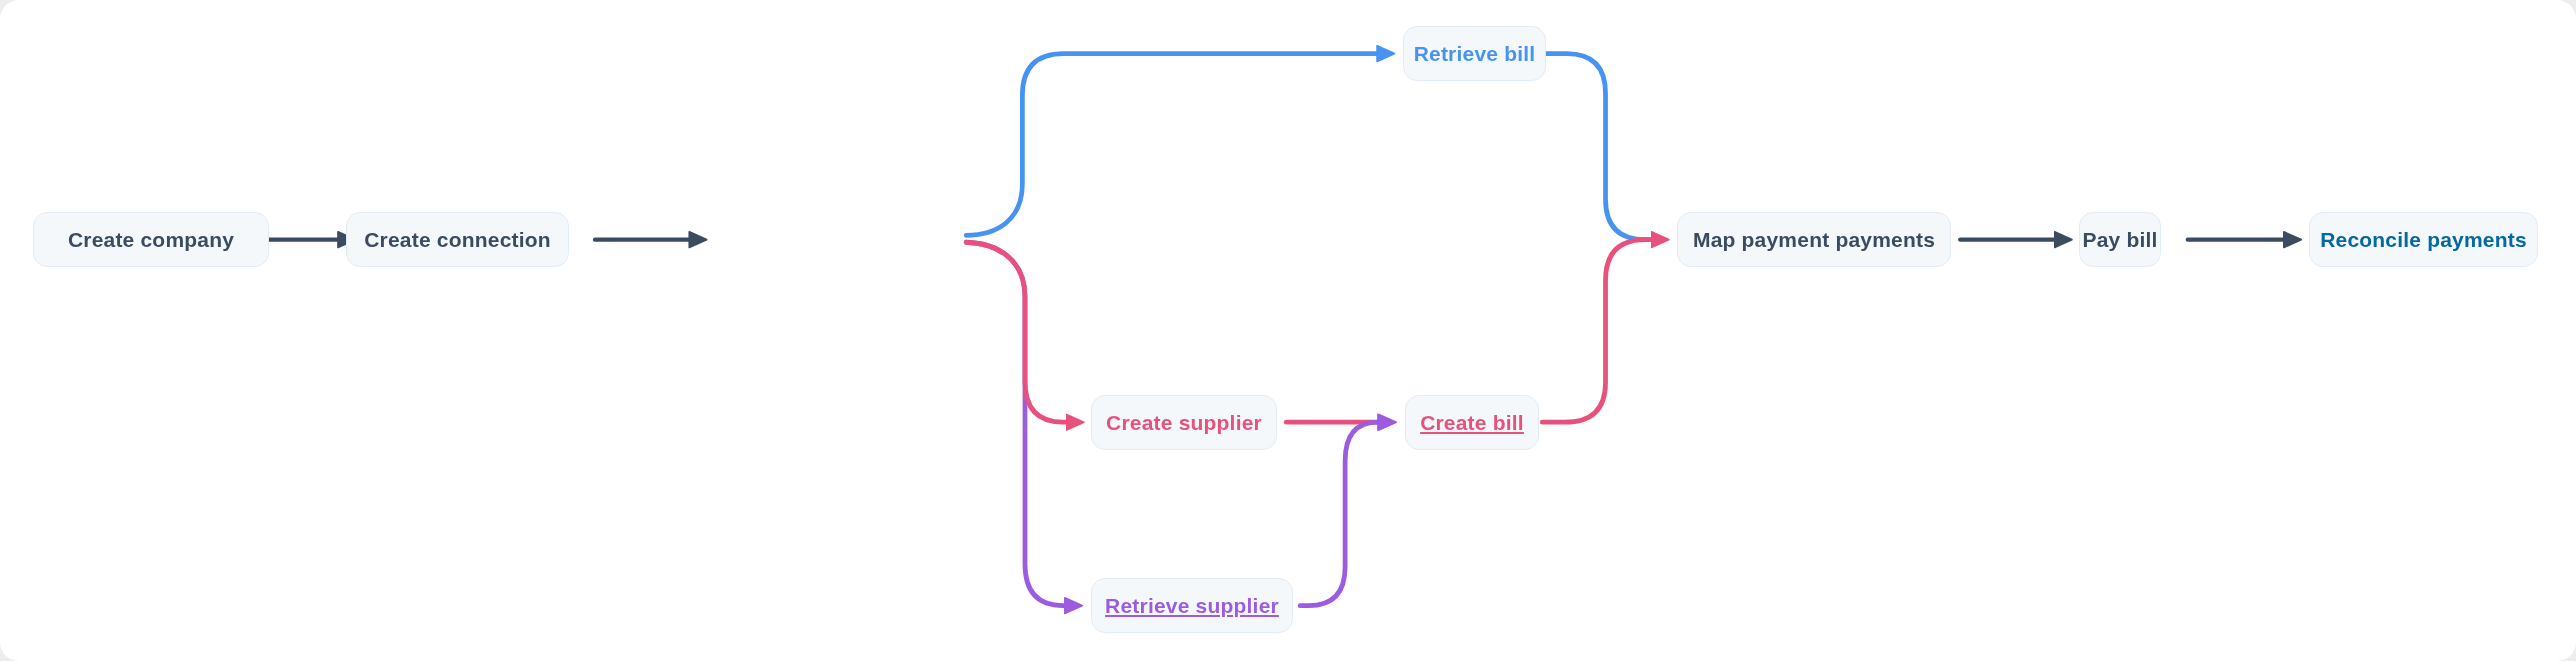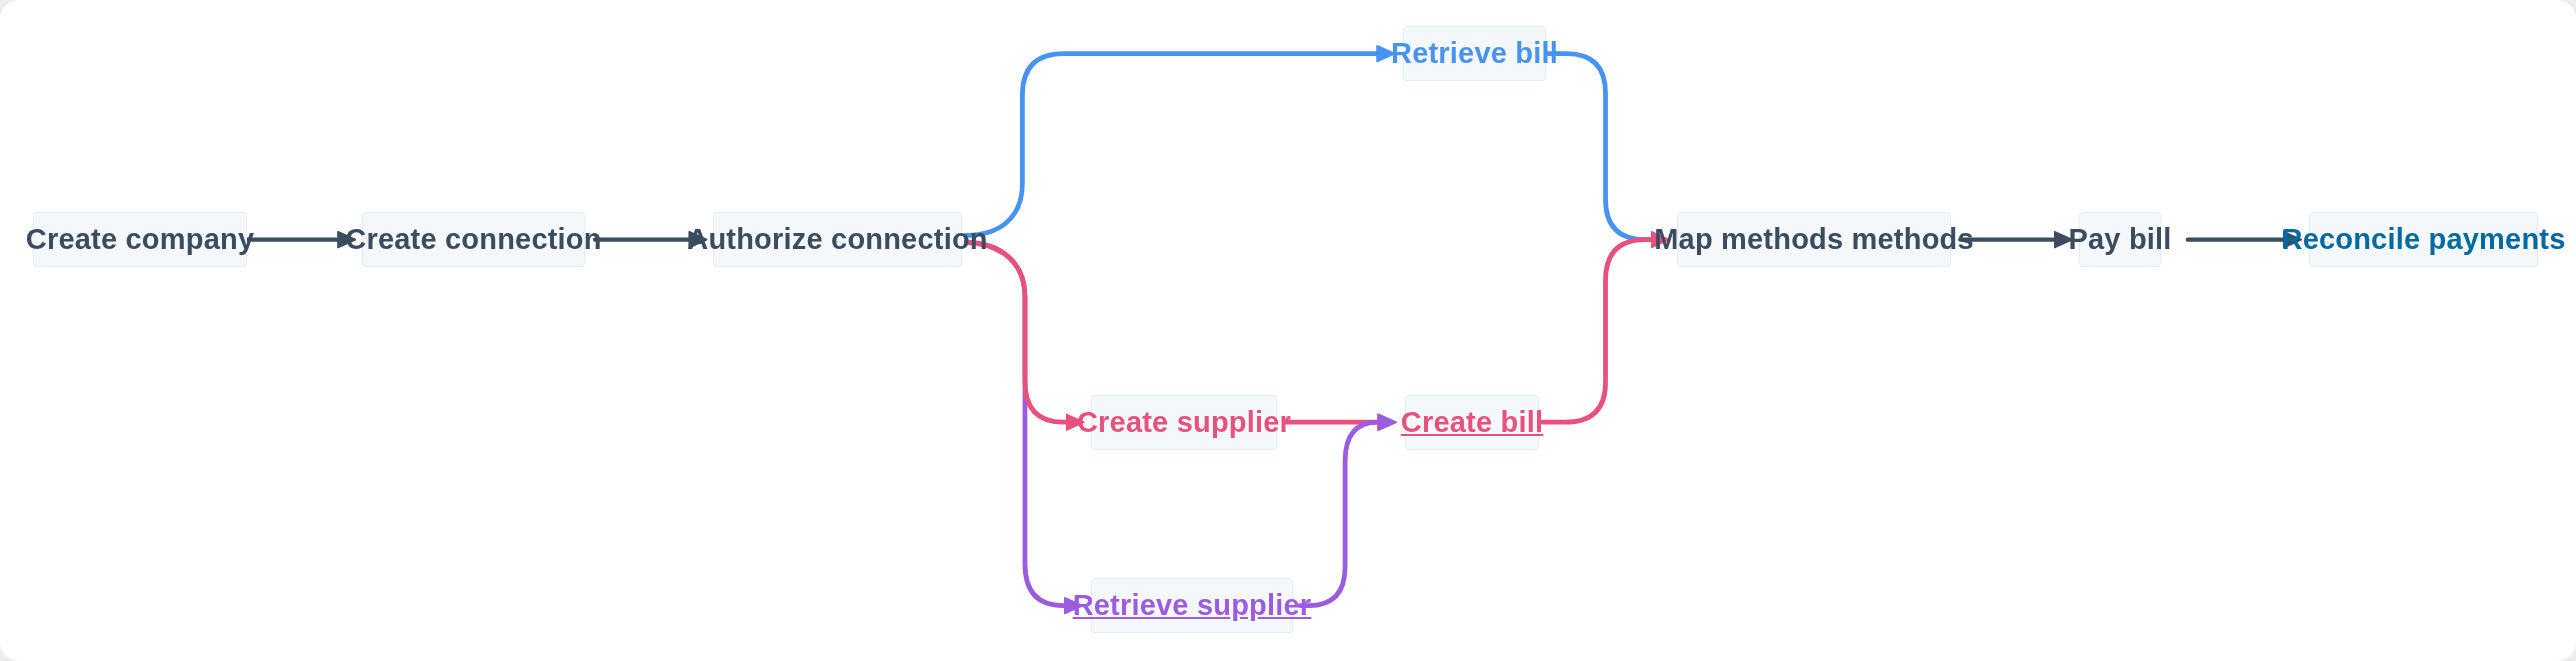--- a/index.html
+++ b/index.html
@@ -49,8 +49,8 @@
     justify-content:center;
     background:var(--c-node-bg);
     border:1.3px solid var(--c-node-border);
-    border-radius:4px;
-    font-size:29px;
+    border-radius:14px;
+    font-size:21px;
     font-weight:bold;
     letter-spacing:0.2px;
     white-space:nowrap;

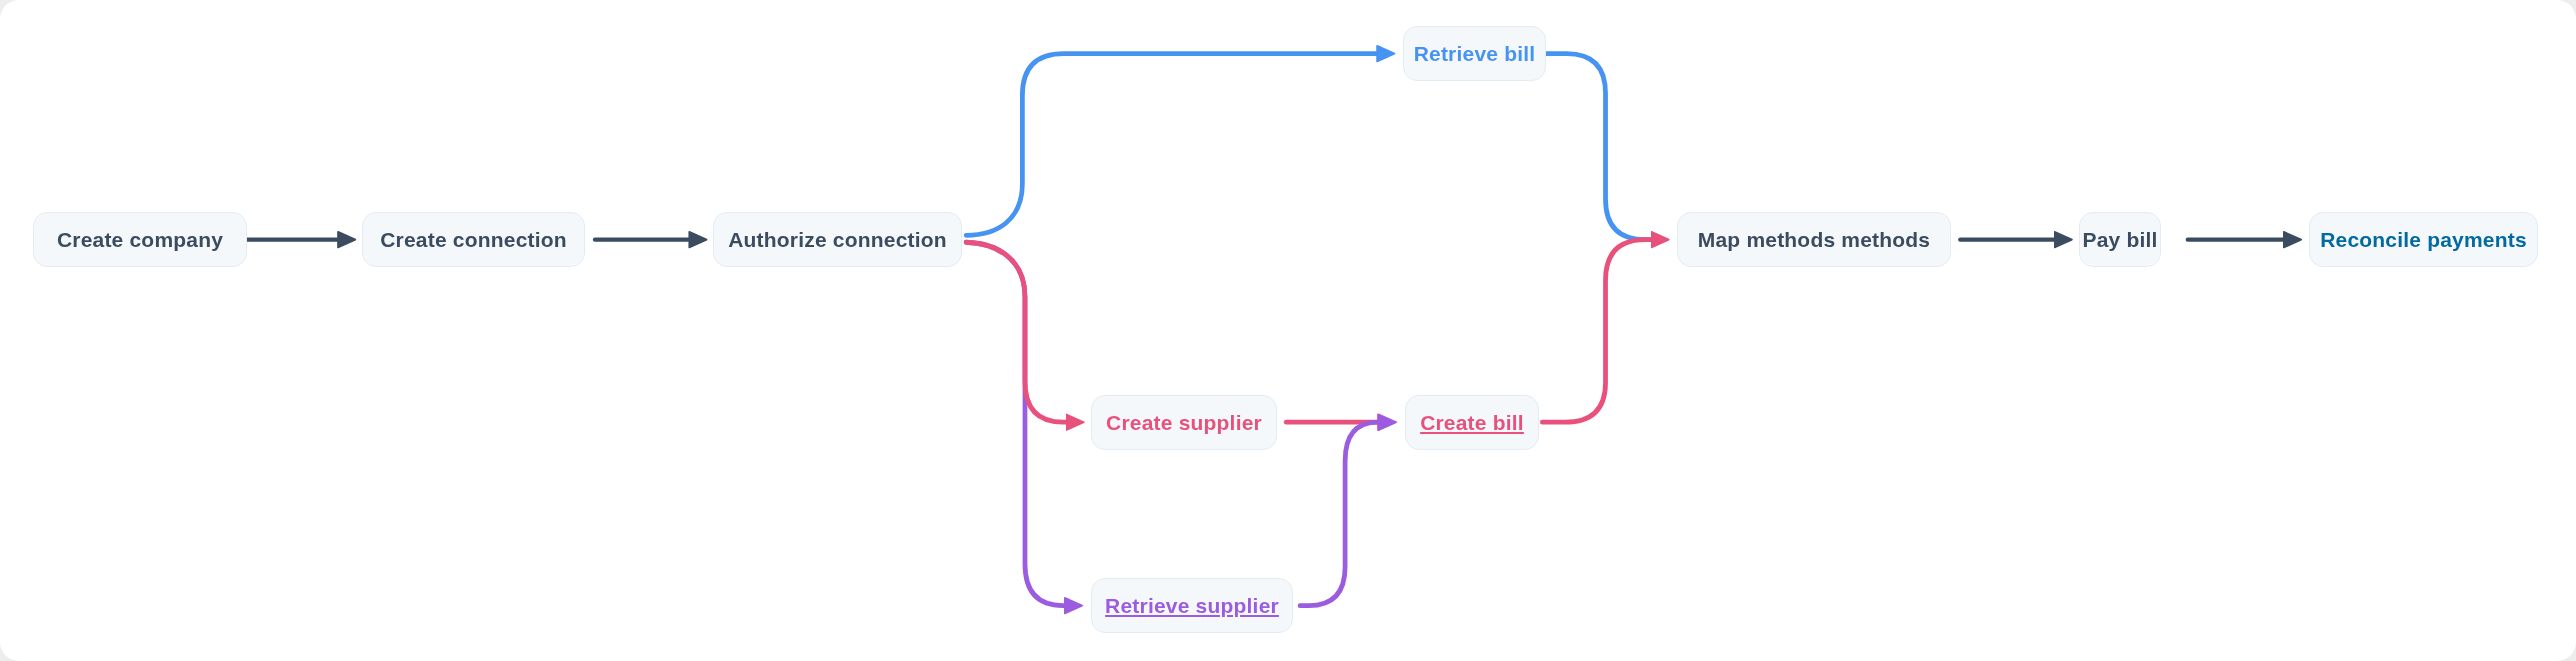--- a/index.html
+++ b/index.html
@@ -103,7 +103,7 @@
     <path class="edge edge--pink" d="M 1782 488 L 1808 488 Q 1855 488 1855 442 L 1855 324 Q 1855 277 1901 277 L 1908 277" marker-end="url(#ah-pink)"></path>
   </svg>
 
-  <div class="node node--dark" style="left: 33px; top: 212px; width: 214px; color: rgb(60, 76, 96);">Create company</div>
+  <div class="node node--dark" style="left: 33px; top: 212px; width: 236px; color: rgb(60, 76, 96);">Create company</div>
   <div class="node node--dark" style="left: 362px; top: 212px; width: 223px; color: rgb(60, 76, 96);">Create connection</div>
   <div class="node node--dark" style="left: 713px; top: 212px; width: 249px; color: rgb(60, 76, 96);">Authorize connection</div>
   <div class="node node--blue" style="left: 1403px; top: 26px; width: 143px; color: rgb(71, 147, 242);">Retrieve bill</div>

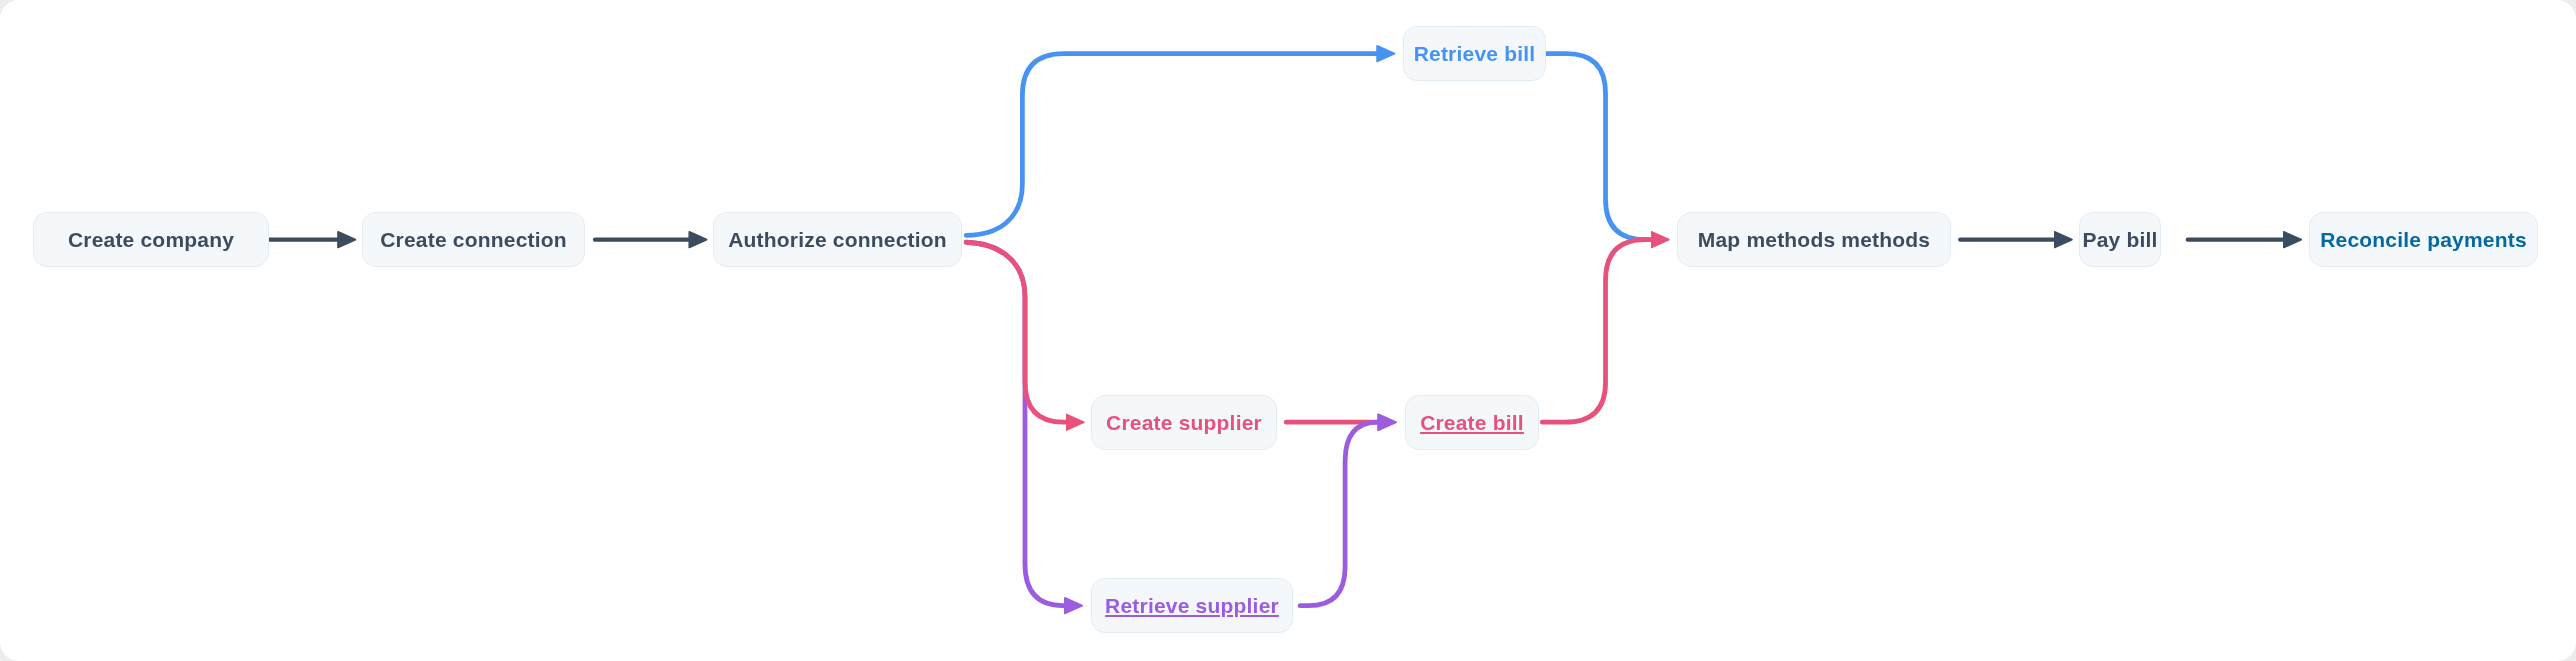--- a/index.html
+++ b/index.html
@@ -104,7 +104,7 @@
   </svg>
 
   <div class="node node--dark" style="left: 33px; top: 212px; width: 236px; color: rgb(60, 76, 96);">Create company</div>
-  <div class="node node--dark" style="left: 362px; top: 212px; width: 223px; color: rgb(60, 76, 96);">Create connection</div>
+  <div class="node node--dark" style="left: 346px; top: 212px; width: 223px; color: rgb(60, 76, 96);">Create connection</div>
   <div class="node node--dark" style="left: 713px; top: 212px; width: 249px; color: rgb(60, 76, 96);">Authorize connection</div>
   <div class="node node--blue" style="left: 1403px; top: 26px; width: 143px; color: rgb(71, 147, 242);">Retrieve bill</div>
   <div class="node node--pink" style="left: 1091px; top: 395px; width: 186px; color: rgb(232, 81, 123);">Create supplier</div>

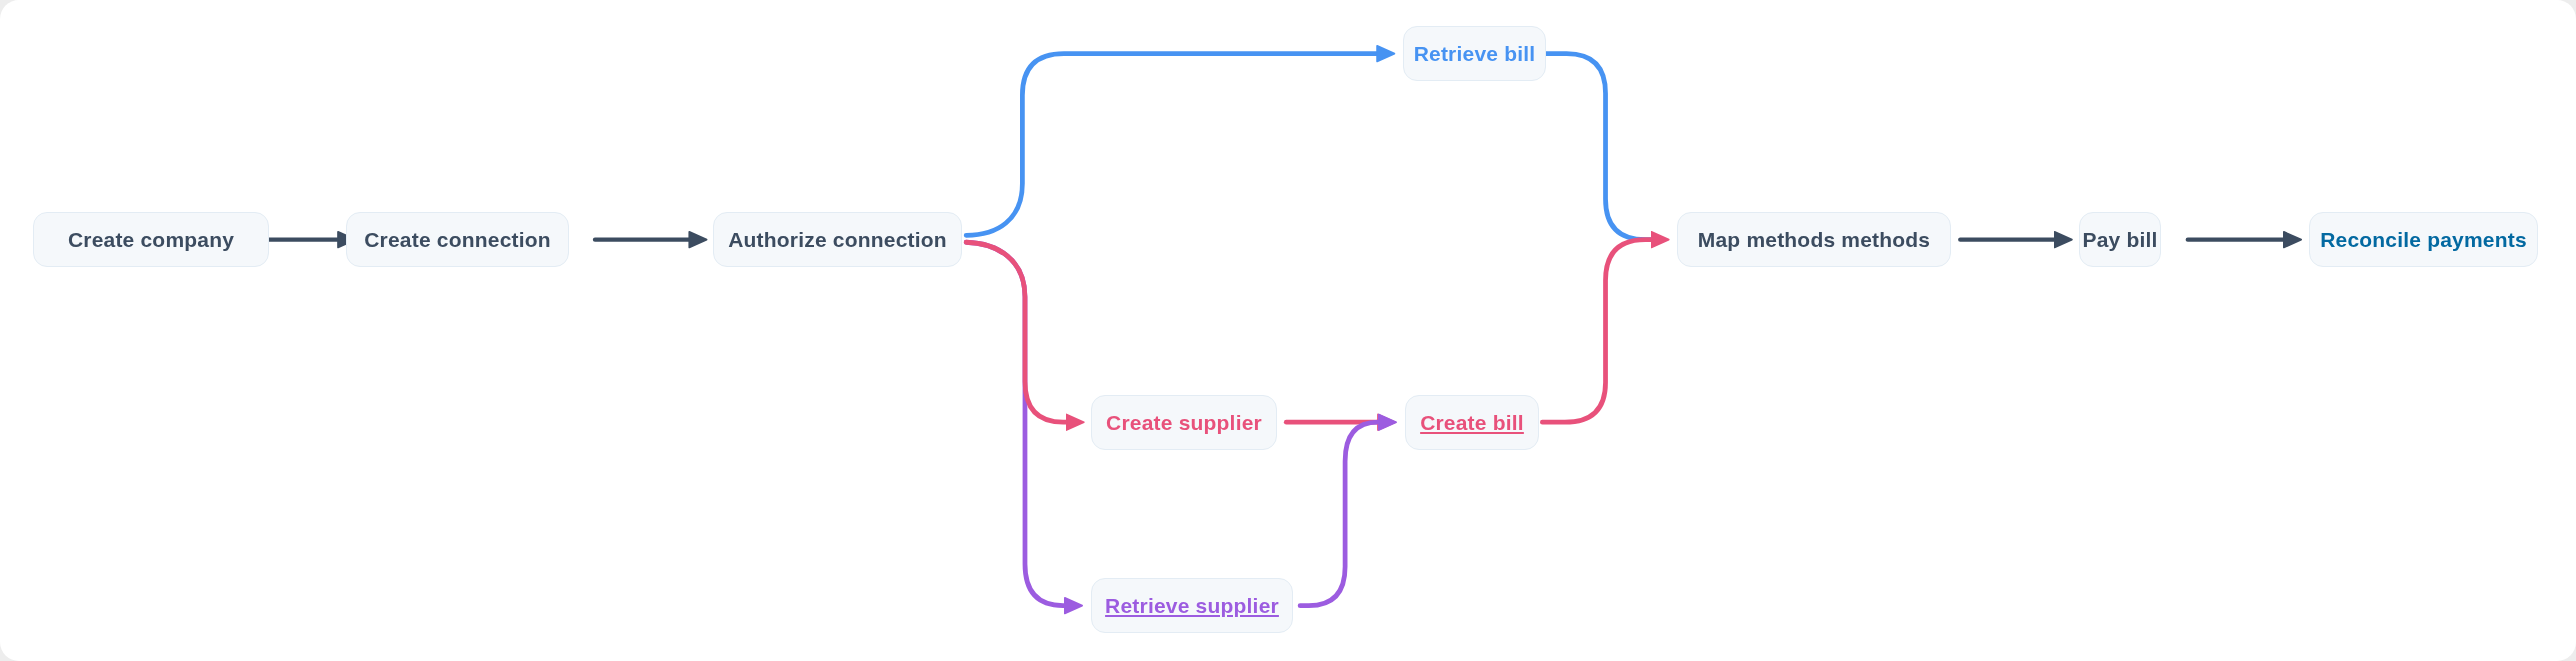--- a/index.html
+++ b/index.html
@@ -105,7 +105,6 @@
 
   <div class="node node--dark" style="left: 33px; top: 212px; width: 236px; color: rgb(60, 76, 96);">Create company</div>
   <div class="node node--dark" style="left: 346px; top: 212px; width: 223px; color: rgb(60, 76, 96);">Create connection</div>
-  <div class="node node--dark" style="left: 713px; top: 212px; width: 249px; color: rgb(60, 76, 96);">Authorize connection</div>
   <div class="node node--blue" style="left: 1403px; top: 26px; width: 143px; color: rgb(71, 147, 242);">Retrieve bill</div>
   <div class="node node--pink" style="left: 1091px; top: 395px; width: 186px; color: rgb(232, 81, 123);">Create supplier</div>
   <div class="node node--pink" style="left: 1405px; top: 395px; width: 134px; color: rgb(232, 81, 123); text-decoration: underline;">Create bill</div>

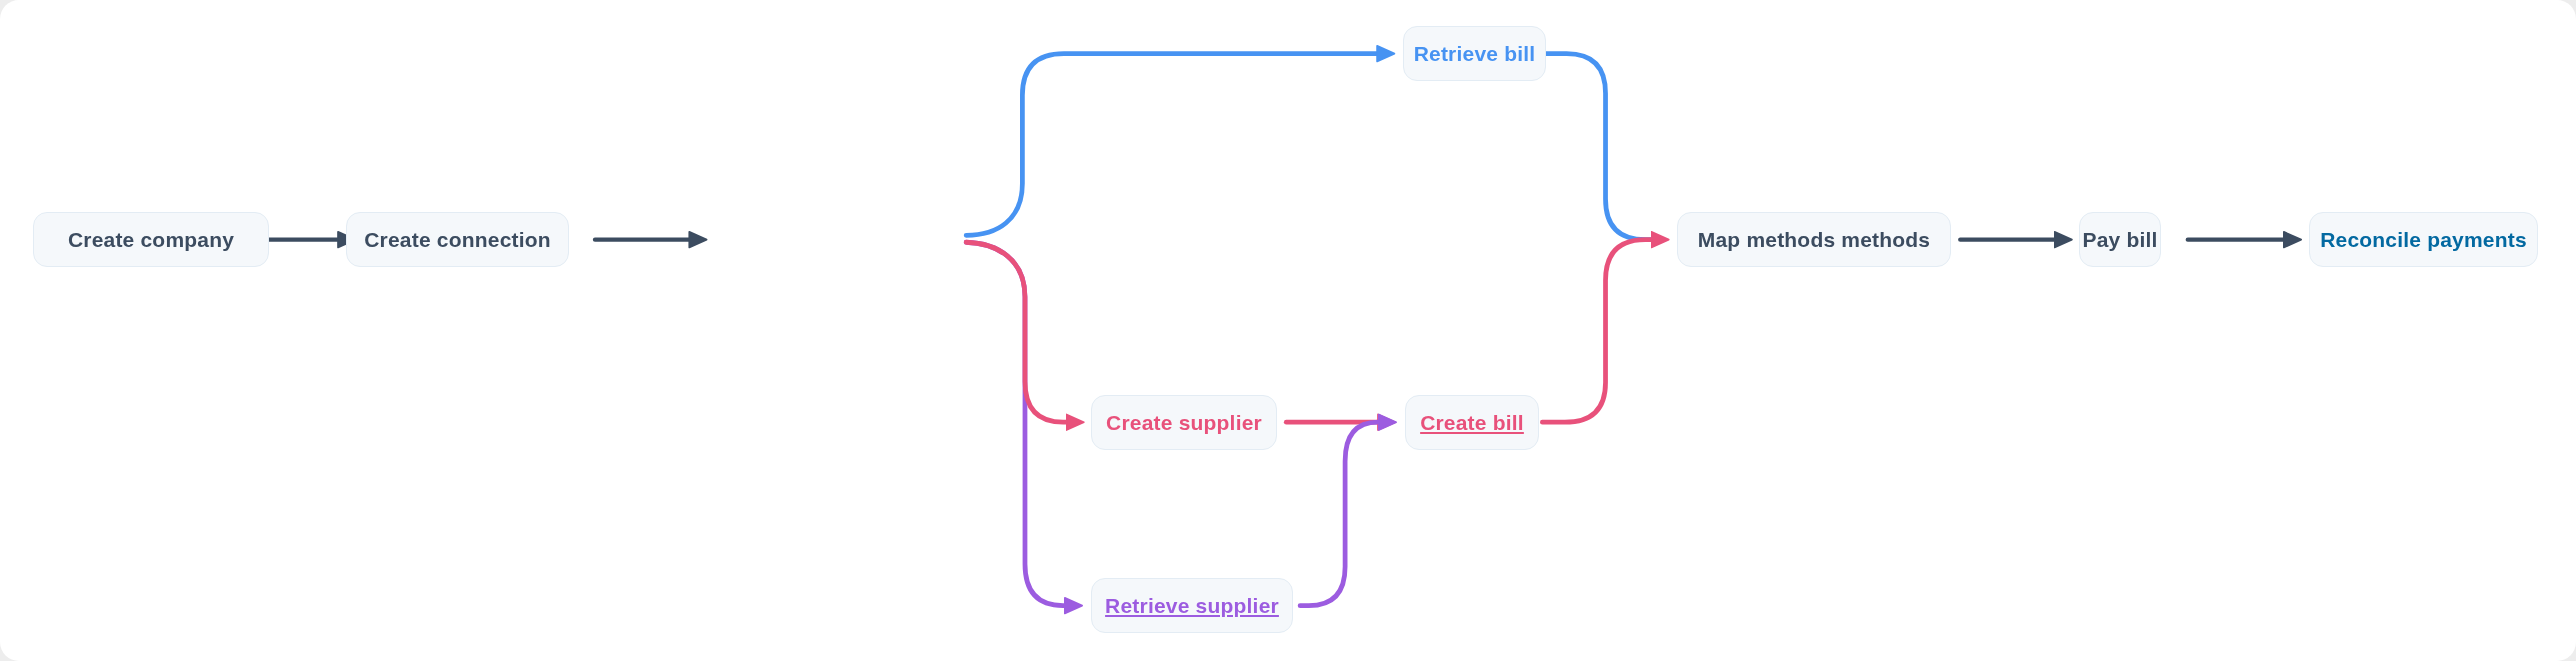--- a/index.html
+++ b/index.html
@@ -109,7 +109,7 @@
   <div class="node node--pink" style="left: 1091px; top: 395px; width: 186px; color: rgb(232, 81, 123);">Create supplier</div>
   <div class="node node--pink" style="left: 1405px; top: 395px; width: 134px; color: rgb(232, 81, 123); text-decoration: underline;">Create bill</div>
   <div class="node node--purple" style="left: 1091px; top: 578px; width: 202px; color: rgb(156, 92, 224);">Retrieve supplier</div>
-  <div class="node node--dark" style="left: 1677px; top: 212px; width: 274px; color: rgb(60, 76, 96);">Map methods methods</div>
+  <div class="node node--dark" style="left: 1677px; top: 212px; width: 274px; color: rgb(60, 76, 96);">Map payment payments</div>
   <div class="node node--dark" style="left: 2079px; top: 212px; width: 82px; color: rgb(60, 76, 96);">Pay bill</div>
   <div class="node node--dark" style="left: 2309px; top: 212px; width: 229px; color: #0369a1;">Reconcile payments</div>
 

